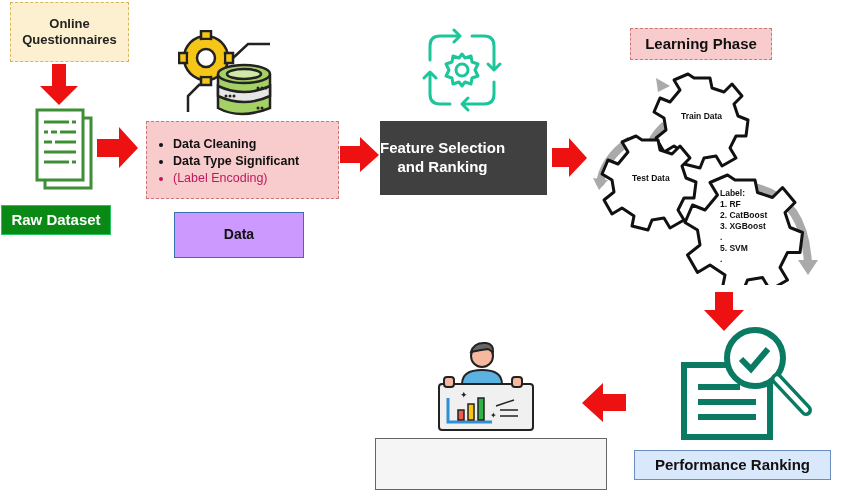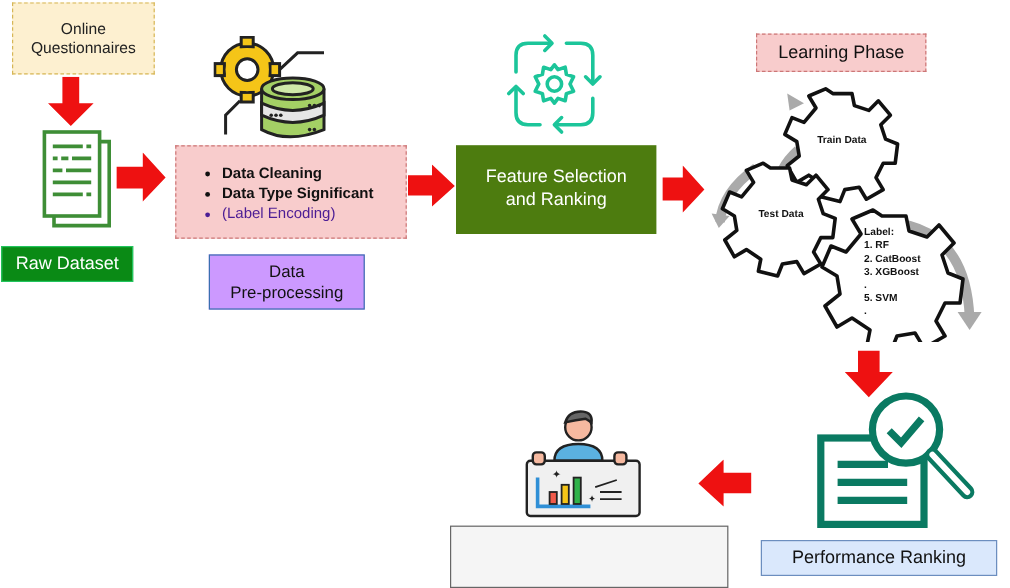--- a/index.html
+++ b/index.html
@@ -5,7 +5,7 @@
   html, body { margin:0; padding:0; background:#ffffff; }
   body { width:842px; height:490px; position:relative; overflow:hidden; font-family:"Liberation Sans", sans-serif; }
   .abs { position:absolute; }
-  .box-text { font-weight:normal; text-align:center; line-height:1.25; }
+  .box-text { font-weight:bold; text-align:center; line-height:1.25; }
 
   #src-box { left:10px; top:2px; width:117px; height:58px; background:#fdf0d0; border:1px dashed #d6b656; display:flex; align-items:center; justify-content:center; font-size:13px; color:#222; }
   #raw-box { left:1px; top:205px; width:108px; height:28px; background:#0a8a15; border:1px solid #22c55e; color:#fff; font-size:15px; display:flex; align-items:center; justify-content:center; }

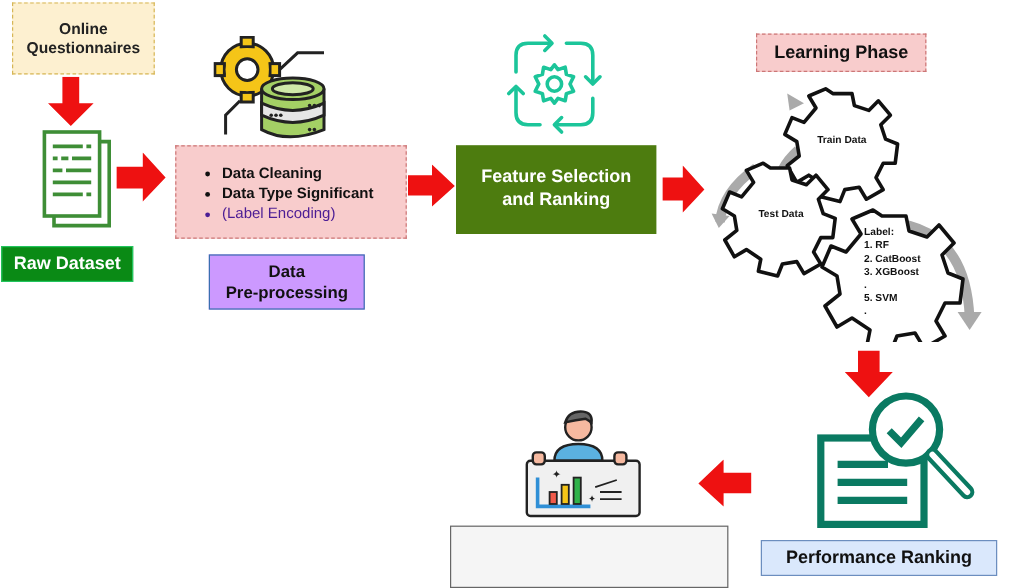--- a/index.html
+++ b/index.html
@@ -10,7 +10,7 @@
   #src-box { left:10px; top:2px; width:117px; height:58px; background:#fdf0d0; border:1px dashed #d6b656; display:flex; align-items:center; justify-content:center; font-size:13px; color:#222; }
   #raw-box { left:1px; top:205px; width:108px; height:28px; background:#0a8a15; border:1px solid #22c55e; color:#fff; font-size:15px; display:flex; align-items:center; justify-content:center; }
   #prep-list-box { left:146px; top:121px; width:191px; height:76px; background:#f8cccc; border:1px dashed #c77; }
-  #prep-list-box ul { margin:14px 0 0 0; padding-left:38px; font-size:12.5px; color:#111; line-height:17px; }
+  #prep-list-box ul { margin:14px 0 0 0; padding-left:26px; font-size:12.5px; color:#111; line-height:17px; }
   #prep-list-box li.light { font-weight:normal; color:#4c1d95; }
   #prep-list-box li { font-weight:bold; }
   #prep-label { left:174px; top:212px; width:128px; height:44px; background:#cc99ff; border:1px solid #3a6fb0; font-size:14px; color:#111; display:flex; align-items:center; justify-content:center; }

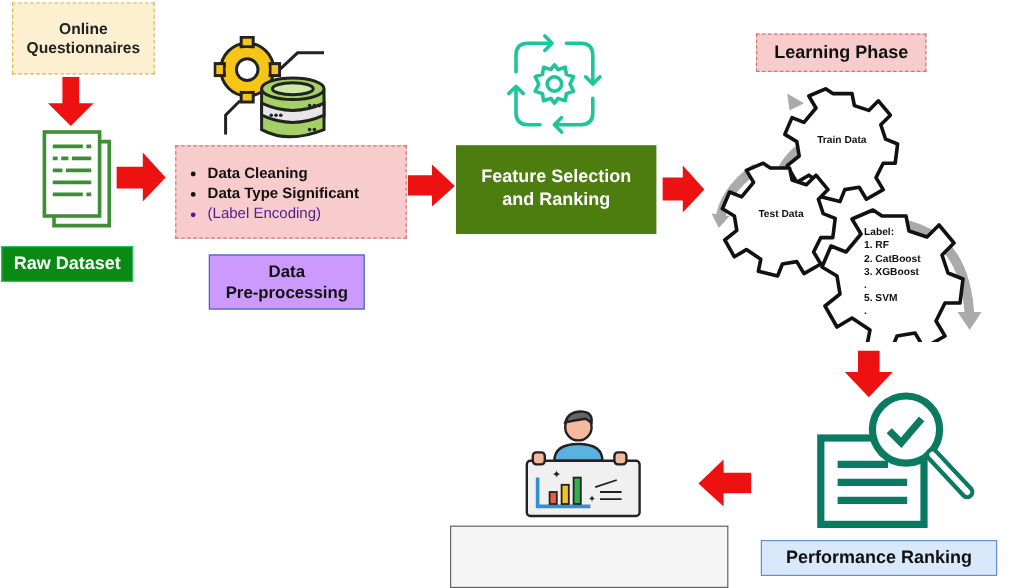--- a/index.html
+++ b/index.html
@@ -14,7 +14,7 @@
   #prep-list-box li.light { font-weight:normal; color:#4c1d95; }
   #prep-list-box li { font-weight:bold; }
   #prep-label { left:174px; top:212px; width:128px; height:44px; background:#cc99ff; border:1px solid #3a6fb0; font-size:14px; color:#111; display:flex; align-items:center; justify-content:center; }
-  #fs-box { left:380px; top:121px; width:167px; height:74px; background:#4d7c0f; color:#fff; font-size:15px; display:flex; align-items:center; justify-content:center; }
+  #fs-box { left:380px; top:121px; width:167px; height:74px; background:#404040; color:#fff; font-size:15px; display:flex; align-items:center; justify-content:flex-start; }
   #lp-label { left:630px; top:28px; width:140px; height:30px; background:#f8cccc; border:1px dashed #c77; font-size:15px; color:#111; display:flex; align-items:center; justify-content:center; }
   #pa-label { left:634px; top:450px; width:195px; height:28px; background:#dae8fc; border:1px solid #6c8ebf; font-size:15px; color:#111; display:flex; align-items:center; justify-content:center; }
   #sm-label { left:375px; top:438px; width:230px; height:50px; background:#f5f5f5; border:1px solid #666; font-size:14px; color:#333; display:flex; align-items:center; justify-content:center; }

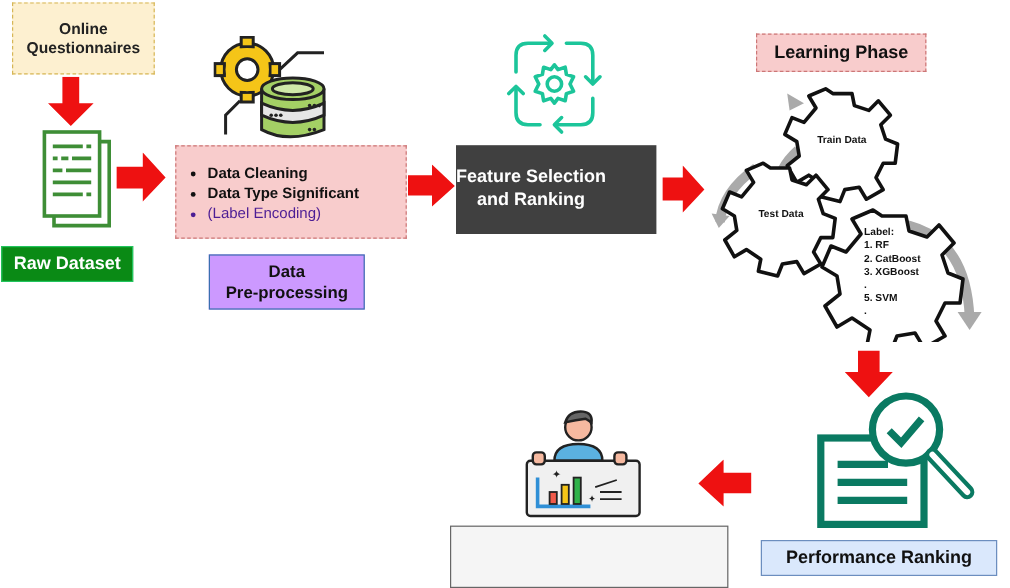--- a/index.html
+++ b/index.html
@@ -11,7 +11,7 @@
   #raw-box { left:1px; top:205px; width:108px; height:28px; background:#0a8a15; border:1px solid #22c55e; color:#fff; font-size:15px; display:flex; align-items:center; justify-content:center; }
   #prep-list-box { left:146px; top:121px; width:191px; height:76px; background:#f8cccc; border:1px dashed #c77; }
   #prep-list-box ul { margin:14px 0 0 0; padding-left:26px; font-size:12.5px; color:#111; line-height:17px; }
-  #prep-list-box li.light { font-weight:normal; color:#4c1d95; }
+  #prep-list-box li.light { font-weight:normal; color:#be185d; }
   #prep-list-box li { font-weight:bold; }
   #prep-label { left:174px; top:212px; width:128px; height:44px; background:#cc99ff; border:1px solid #3a6fb0; font-size:14px; color:#111; display:flex; align-items:center; justify-content:center; }
   #fs-box { left:380px; top:121px; width:167px; height:74px; background:#404040; color:#fff; font-size:15px; display:flex; align-items:center; justify-content:flex-start; }

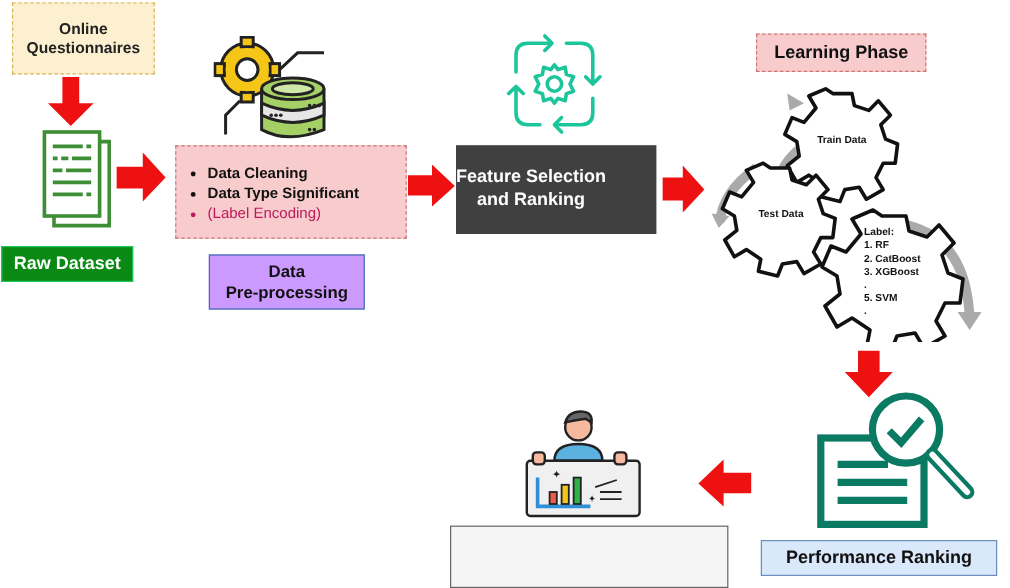--- a/index.html
+++ b/index.html
@@ -99,7 +99,6 @@
 <div id="prep-label" class="abs box-text">
   <div>
     <div>Data</div>
-    <div>Pre-processing</div>
   </div>
 </div>
 

